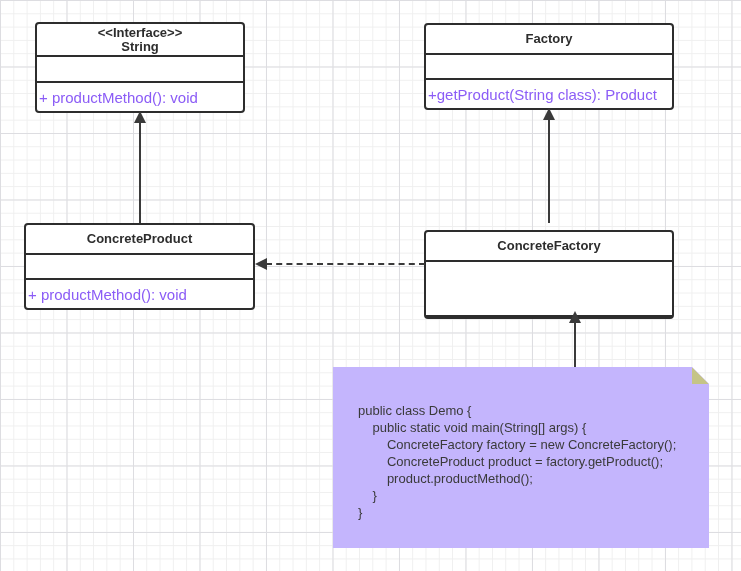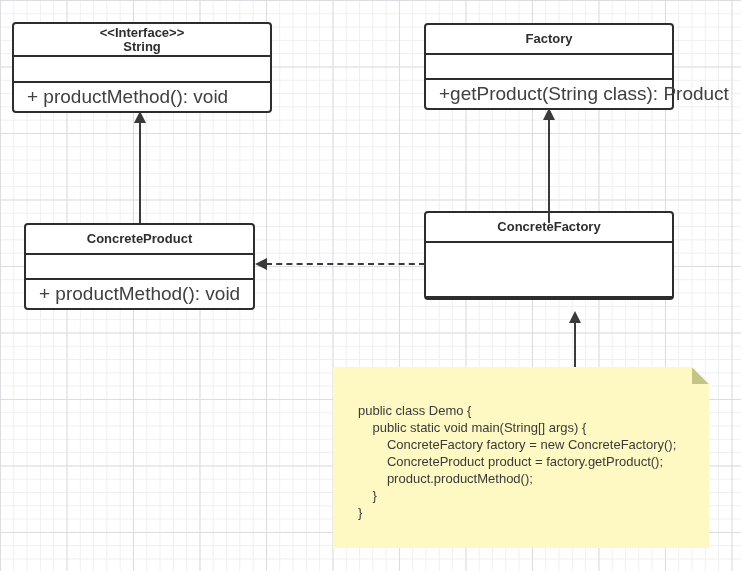--- a/index.html
+++ b/index.html
@@ -33,7 +33,7 @@
     flex:0 0 28px;display:flex;align-items:center;
     padding-left:13px;font-size:19px;color:#404040;white-space:pre;
   }
-  #class-product{left:12px;top:22px;width:260px;height:91px;text-align:center;}
+  #class-product{left:35px;top:22px;width:210px;height:91px;text-align:center;}
   #class-product .uml-head{height:31px;}
   #class-factory{left:424px;top:23px;width:250px;height:87px;}
   #class-factory .uml-head{height:28px;}

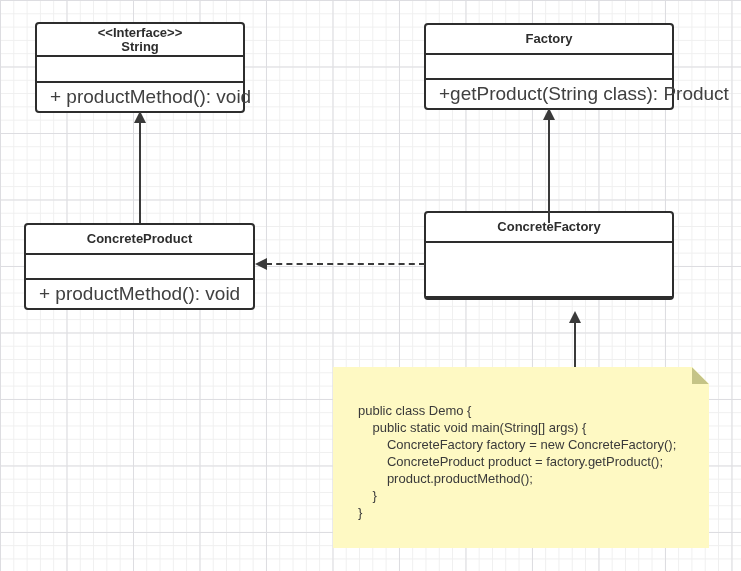--- a/index.html
+++ b/index.html
@@ -31,7 +31,7 @@
   .uml-attrs{flex:1 1 auto;border-bottom:2px solid #2d2d2d;}
   .uml-methods{
     flex:0 0 28px;display:flex;align-items:center;
-    padding-left:13px;font-size:19px;color:#404040;white-space:pre;
+    padding-left:2px;font-size:15px;color:#8b5cf6;white-space:pre;
   }
   #class-product{left:35px;top:22px;width:210px;height:91px;text-align:center;}
   #class-product .uml-head{height:31px;}

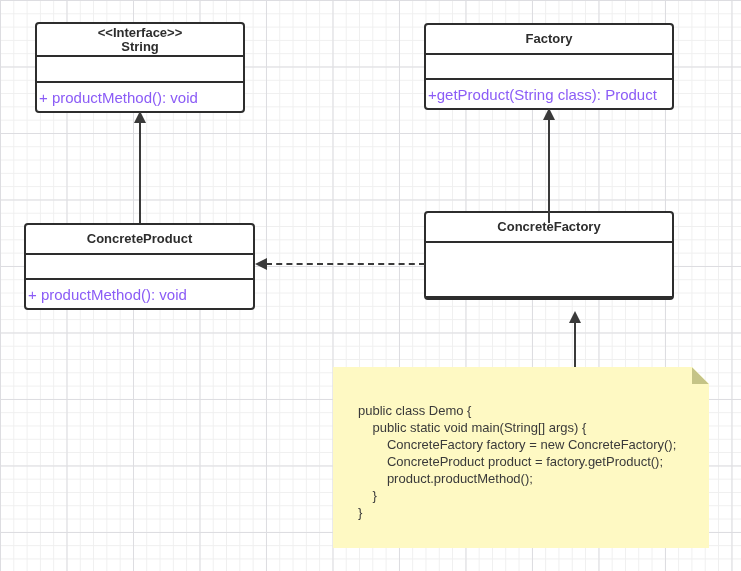--- a/index.html
+++ b/index.html
@@ -39,7 +39,7 @@
   #class-factory .uml-head{height:28px;}
   #class-concrete-product{left:24px;top:223px;width:231px;height:87px;}
   #class-concrete-product .uml-head{height:28px;}
-  #class-concrete-factory{left:424px;top:211px;width:250px;height:89px;gap:24px;}
+  #class-concrete-factory{left:424px;top:230px;width:250px;height:89px;gap:24px;}
   #class-concrete-factory .uml-head{height:28px;}
 
   

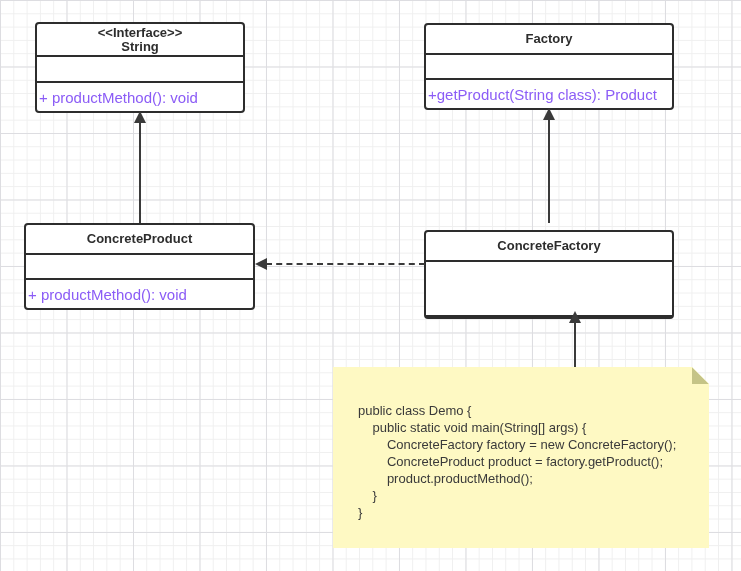--- a/index.html
+++ b/index.html
@@ -127,7 +127,7 @@
   <div class="vline" id="note-arrow-line"></div>
   <div class="arrowhead-up" id="note-arrow-head"></div>
 
-  <div class="note" id="demo-note" style="background: #fef9c3;">
+  <div class="note" id="demo-note" style="background: #c4b5fd;">
     <pre class="note-code">public class Demo {
     public static void main(String[] args) {
         ConcreteFactory factory = new ConcreteFactory();

